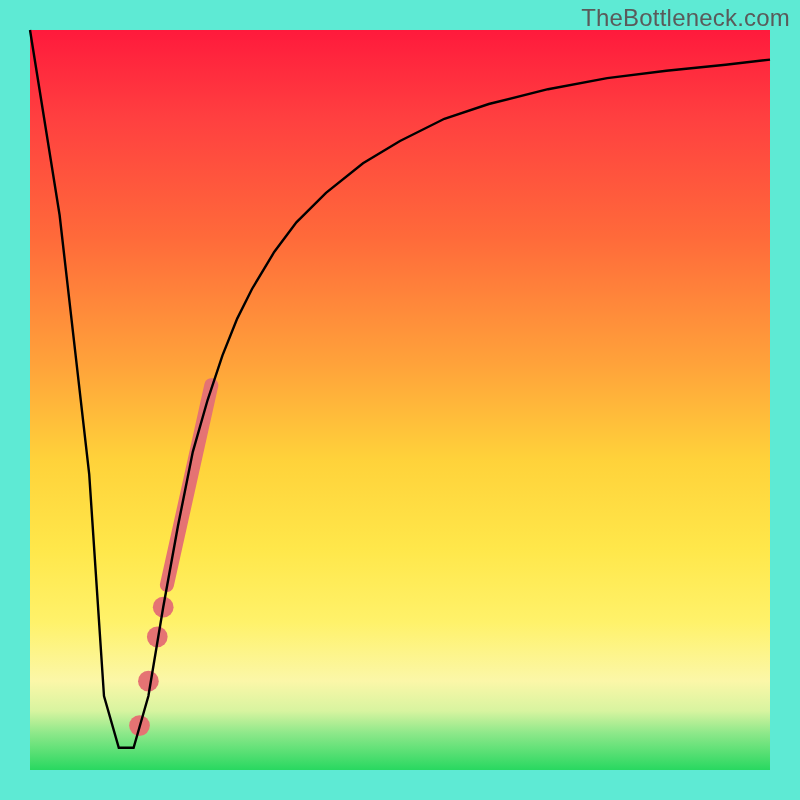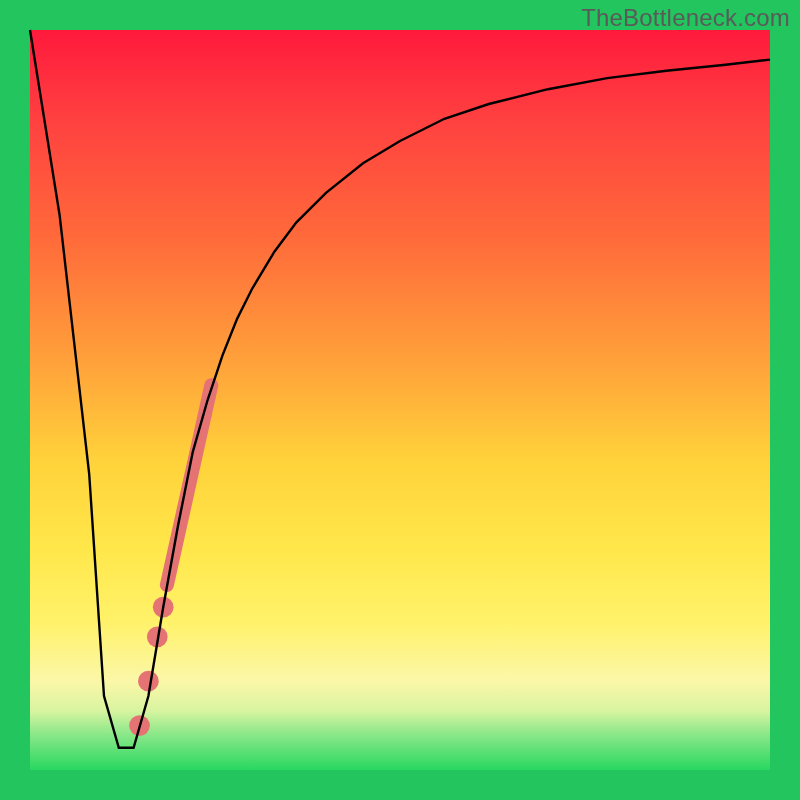--- a/index.html
+++ b/index.html
@@ -16,7 +16,7 @@
     top: 0;
     width: 800px;
     height: 800px;
-    background: #22c55e;
+    background: #5eead4;
   }
   .plot-area {
     position: absolute;

